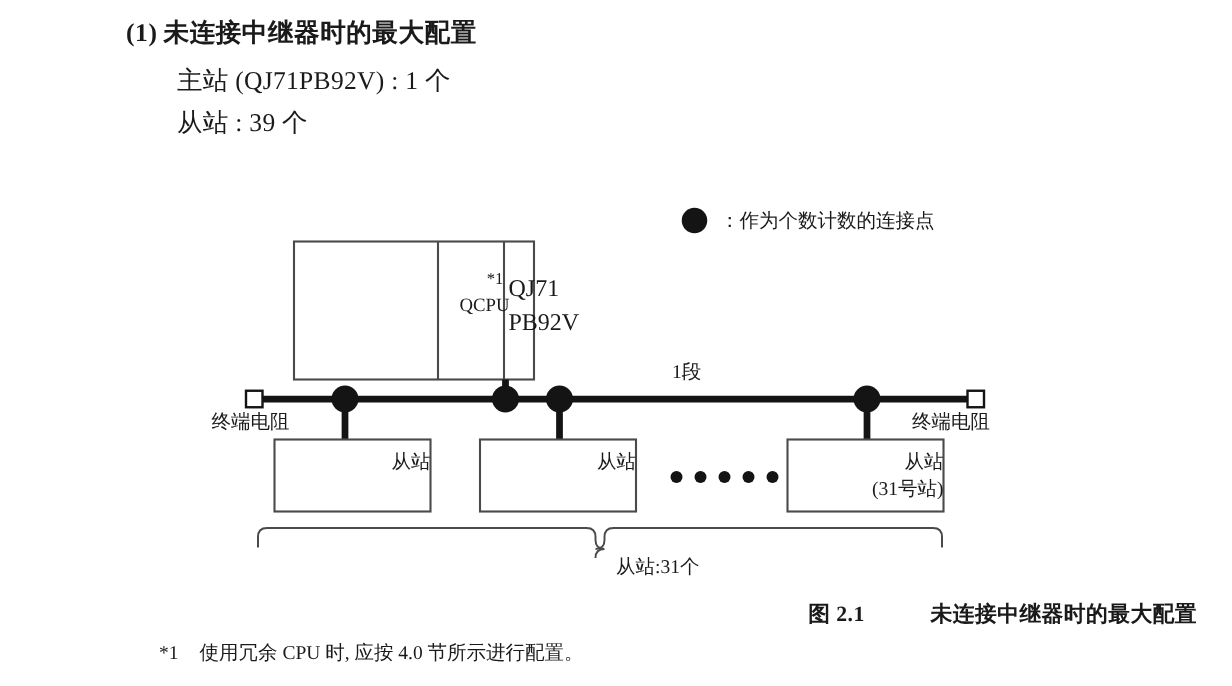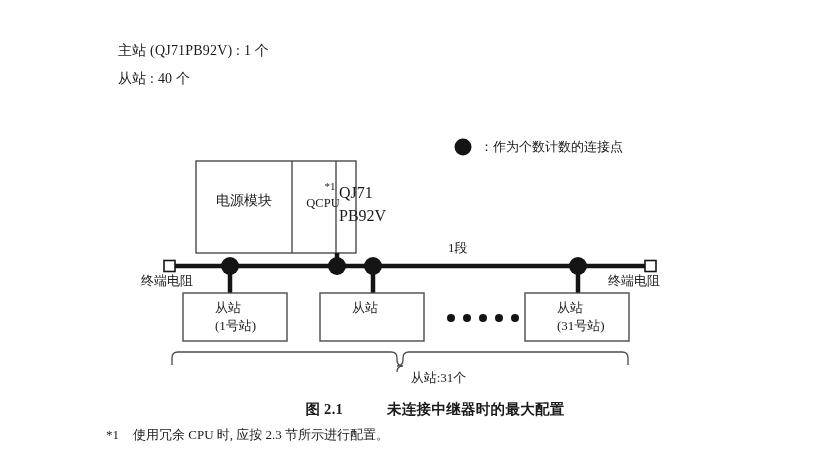--- a/index.html
+++ b/index.html
@@ -146,6 +146,9 @@
 
 <div class="page">
 
+  <div class="sec-title">
+    <span class="num">(1)</span><span>未连接中继器时的最大配置</span>
+  </div>
 
   <div class="spec-line spec-line-1">主站 (QJ71PB92V) : 1 个</div>
   <div class="spec-line spec-line-2">从站 : 40 个</div>

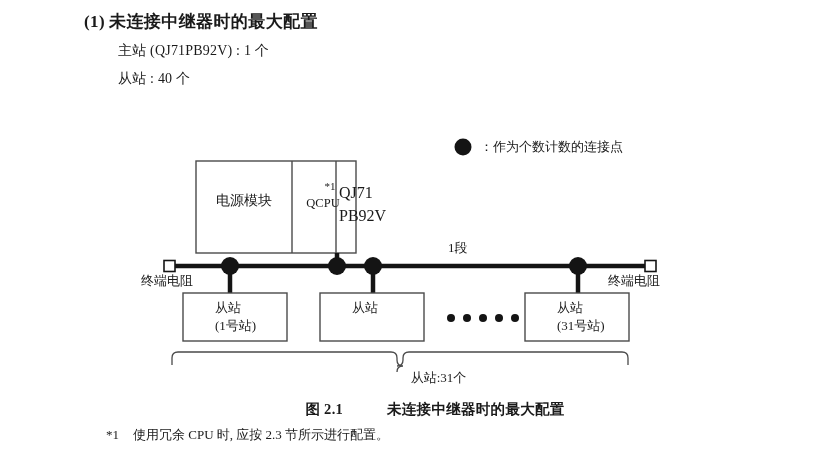--- a/index.html
+++ b/index.html
@@ -36,7 +36,7 @@
   .spec-line {
     position: absolute;
     left: 118px;
-    font-size: 14px;
+    font-size: 17px;
     white-space: nowrap;
     letter-spacing: 0.2px;
     font-family: Liberation Serif, serif;

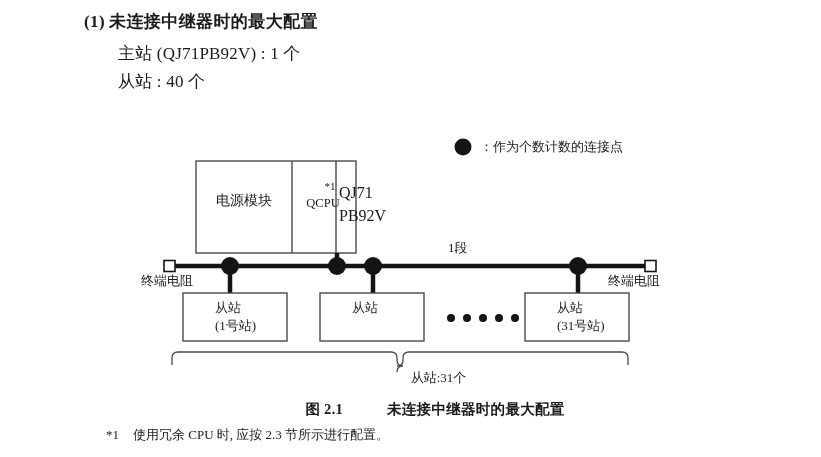--- a/index.html
+++ b/index.html
@@ -151,7 +151,7 @@
   </div>
 
   <div class="spec-line spec-line-1">主站 (QJ71PB92V) : 1 个</div>
-  <div class="spec-line spec-line-2">从站 : 40 个</div>
+  <div class="spec-line spec-line-2">从站 : 39 个</div>
 
   <div class="diagram">
     <svg width="821" height="457" viewBox="0 0 821 457" xmlns="http://www.w3.org/2000/svg">

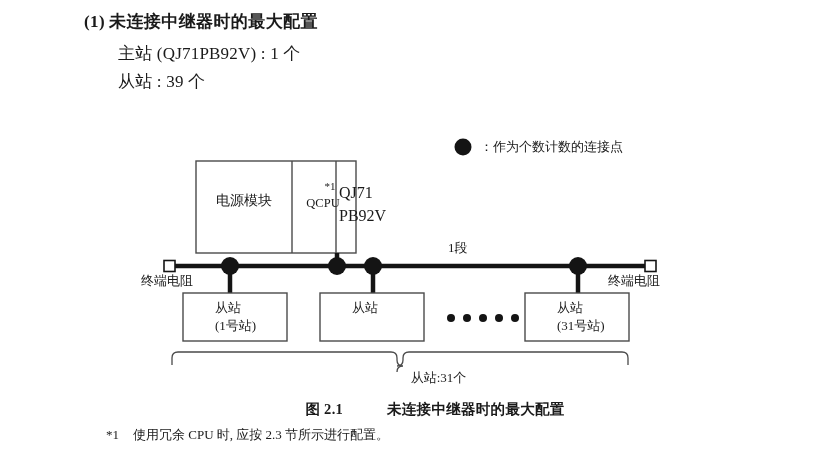--- a/index.html
+++ b/index.html
@@ -197,7 +197,6 @@
   </div>
 
 
-  <div class="mod-label mod-power">电源模块</div>
   <div class="mod-label mod-cpu">QCPU</div>
   <div class="mod-label mod-star">*1</div>
   <div class="mod-label mod-pb">

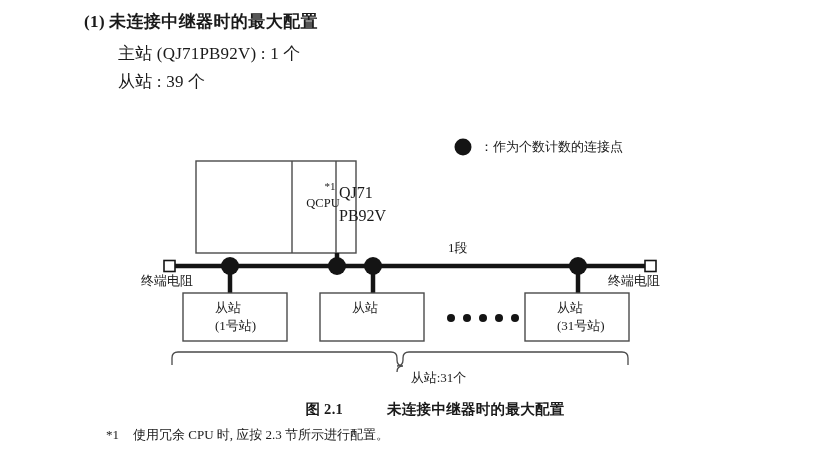--- a/index.html
+++ b/index.html
@@ -98,11 +98,10 @@
   
   .slave-label {
     position: absolute;
-    text-align: left;
+    text-align: right;
     font-size: 13px;
     line-height: 1.35;
     white-space: nowrap;
-    margin-left: 32px;
   }
   .slave-1  { left: 183px; top: 299px; width: 104px; }
   .slave-2  { left: 320px; top: 299px; width: 104px; }

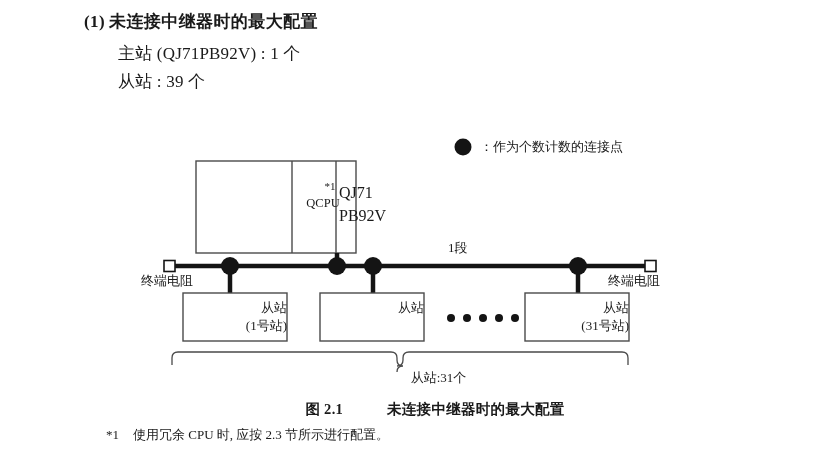--- a/index.html
+++ b/index.html
@@ -212,7 +212,6 @@
 
   <div class="slave-label slave-1">
     <div>从站</div>
-    <div>(1号站)</div>
   </div>
   <div class="slave-label slave-2">
     <div>从站</div>

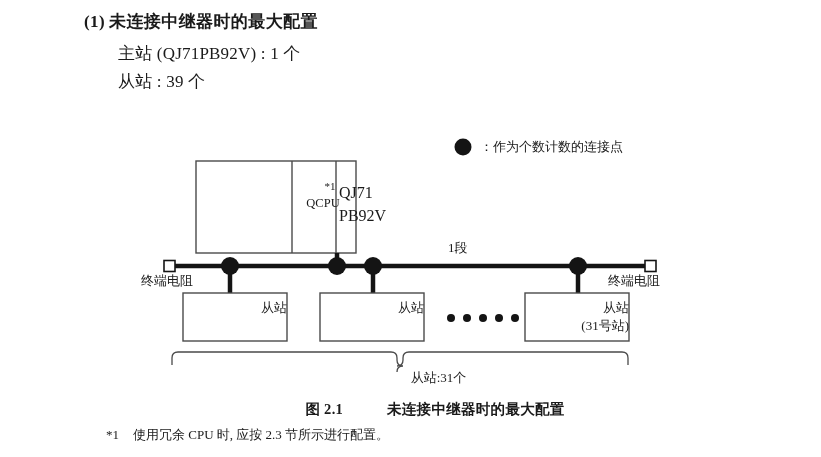--- a/index.html
+++ b/index.html
@@ -123,7 +123,7 @@
     left: 0;
     top: 400px;
     width: 798px;
-    text-align: center;
+    text-align: right;
     font-size: 14.5px;
     font-weight: bold;
     letter-spacing: 0.3px;

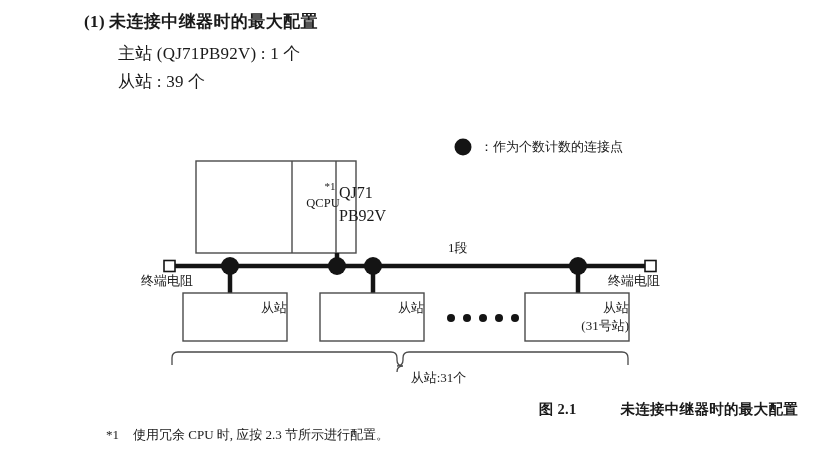--- a/index.html
+++ b/index.html
@@ -226,7 +226,7 @@
   <div class="fig-caption"><span><span>图 2.1</span>&nbsp;&nbsp;<span>未连接中继器时的最大配置</span></span></div>
 
   <div class="footnote">
-    <span class="fn-mark">*1</span><span>使用冗余 CPU 时, 应按 2.3 节所示进行配置。</span>
+    <span class="fn-mark">*1</span><span>使用冗余 CPU 时, 应按 4.0 节所示进行配置。</span>
   </div>
 
 </div>

